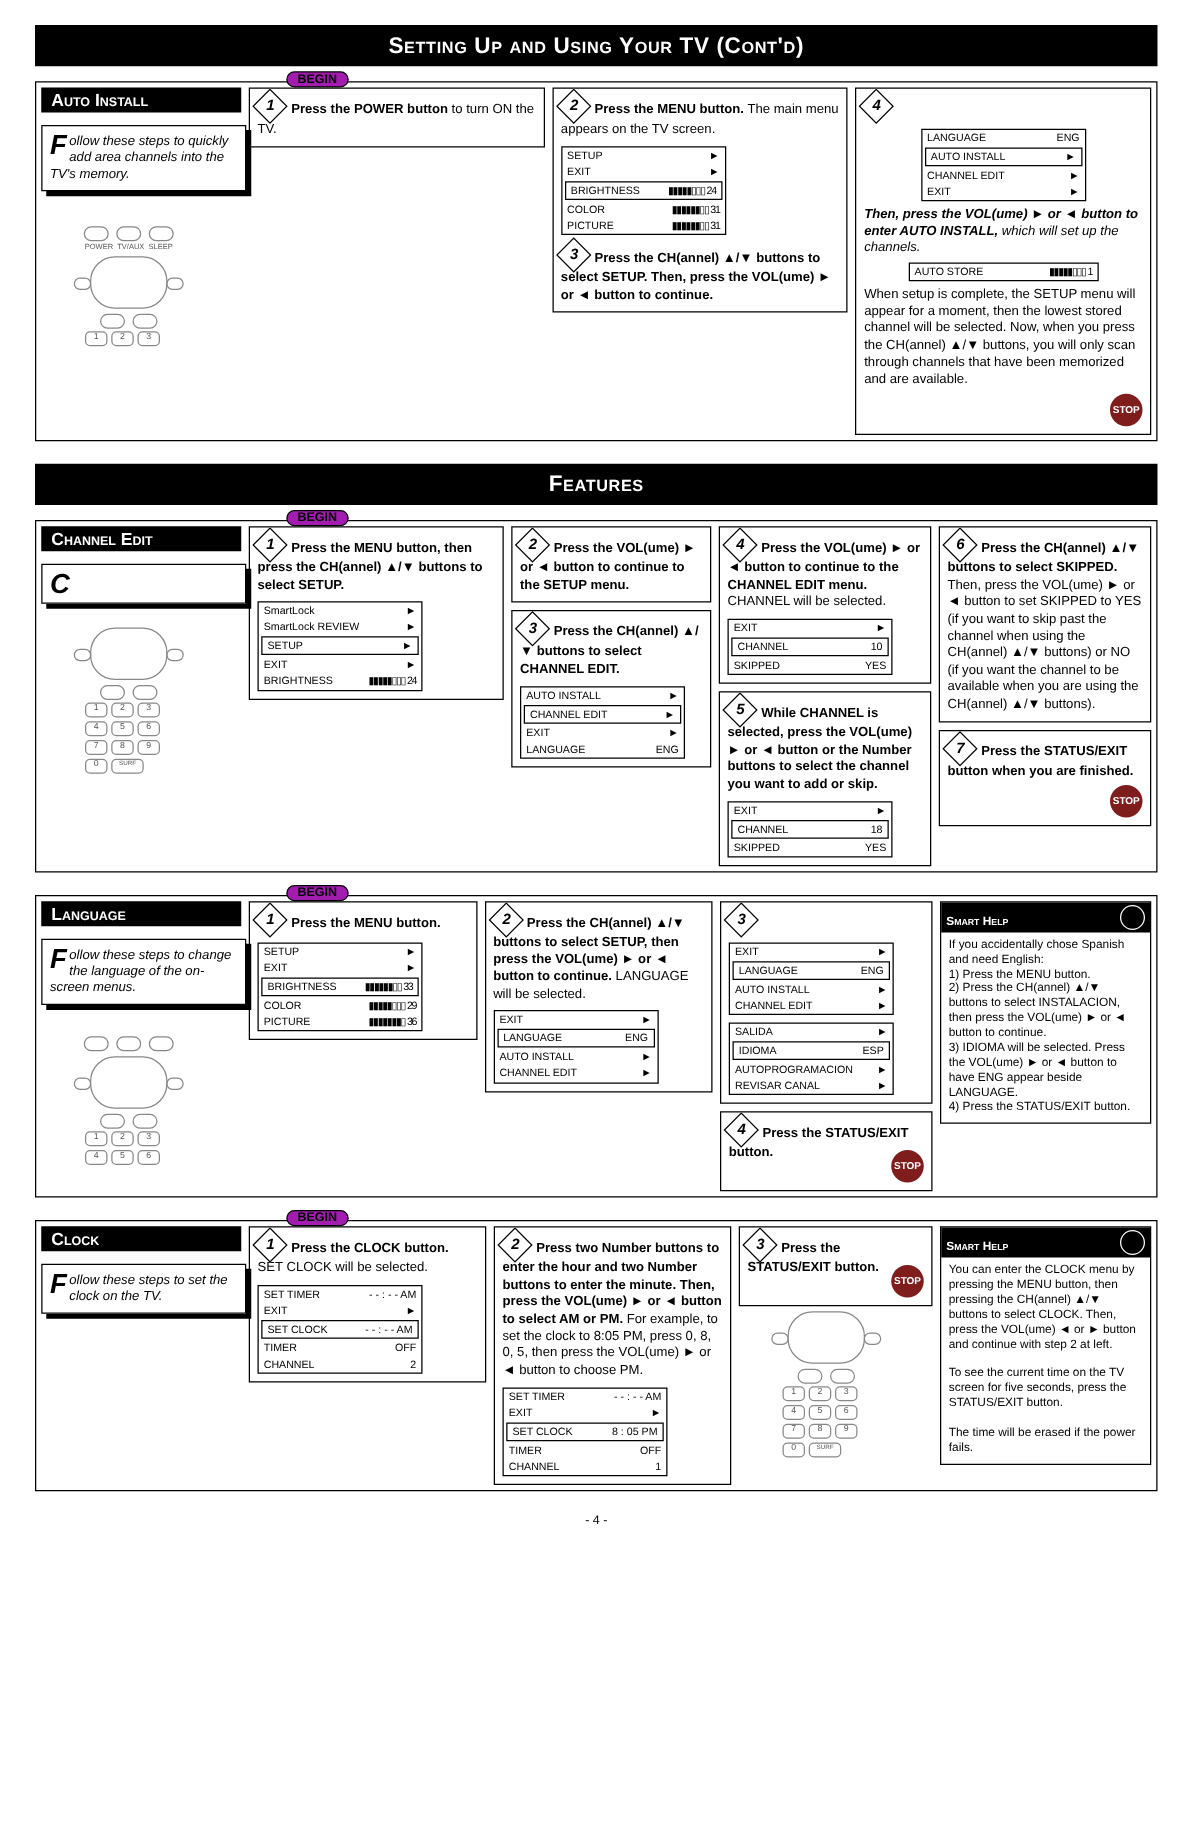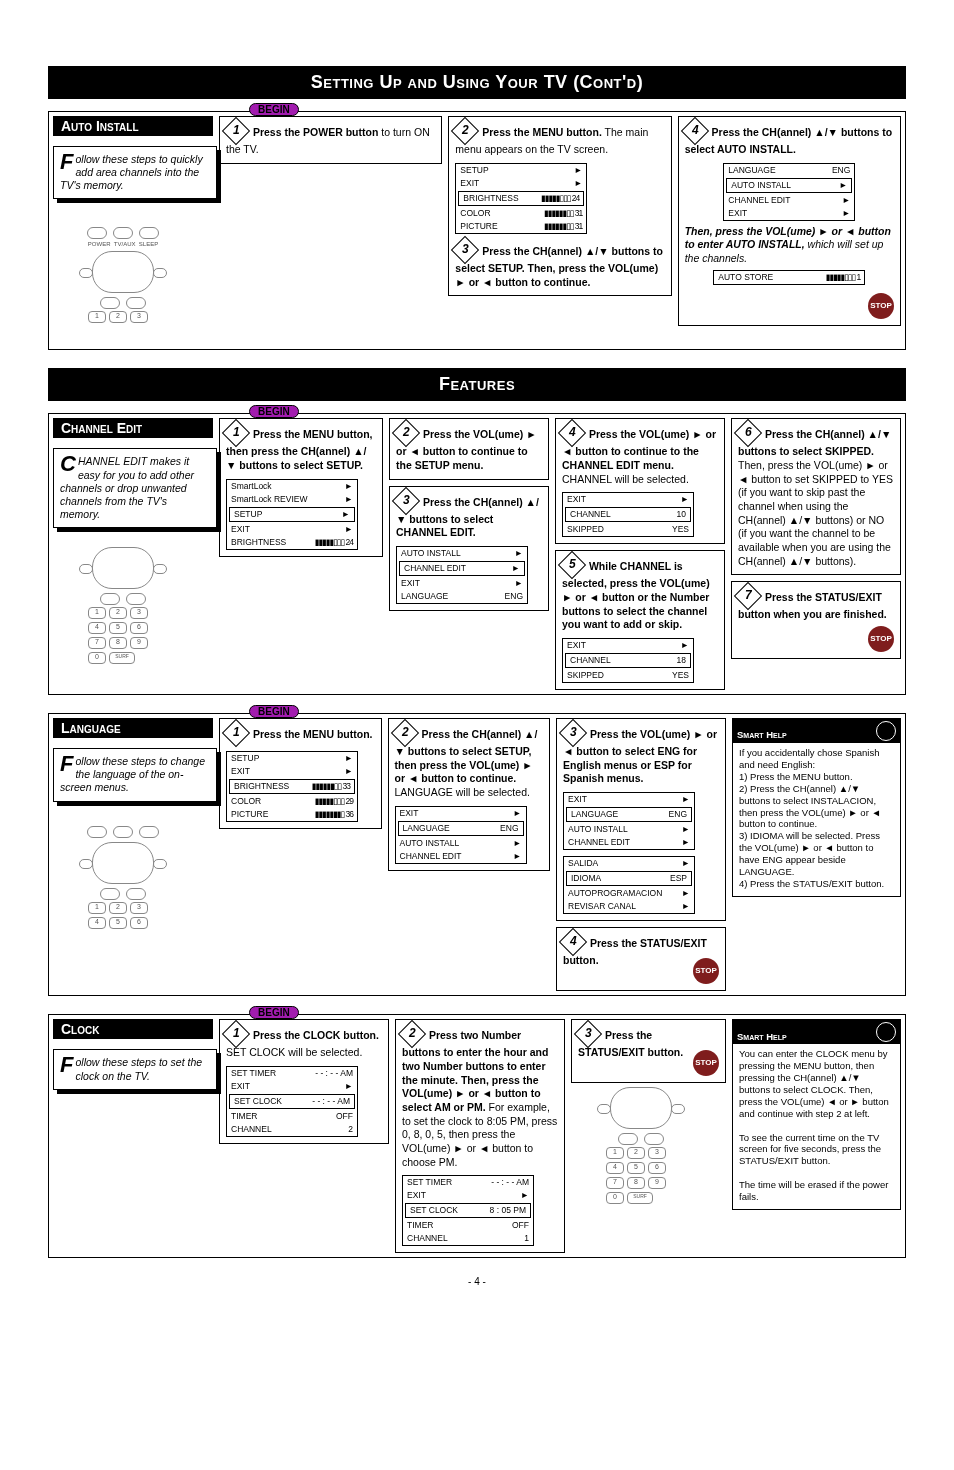--- a/index.html
+++ b/index.html
@@ -3,7 +3,7 @@
 <meta charset="utf-8">
 <style>
   body { margin:0; padding:0; background:#fff; font-family: Arial, Helvetica, sans-serif; width:954px; font-size:11px; color:#000; }
-  .page { padding:20px 48px;margin-top:46px; }
+  .page { padding:20px 28px; }
   .title-bar { background:#000; color:#fff; font-weight:bold; font-size:18px; padding:6px 0; text-align:center; letter-spacing:0.5px; margin-bottom:12px; }
   .title-bar .sc { font-variant:small-caps; }
   .section-row { display:flex; gap:6px; align-items:flex-start; margin-bottom:18px; border:1px solid #000; padding:4px; position:relative; }

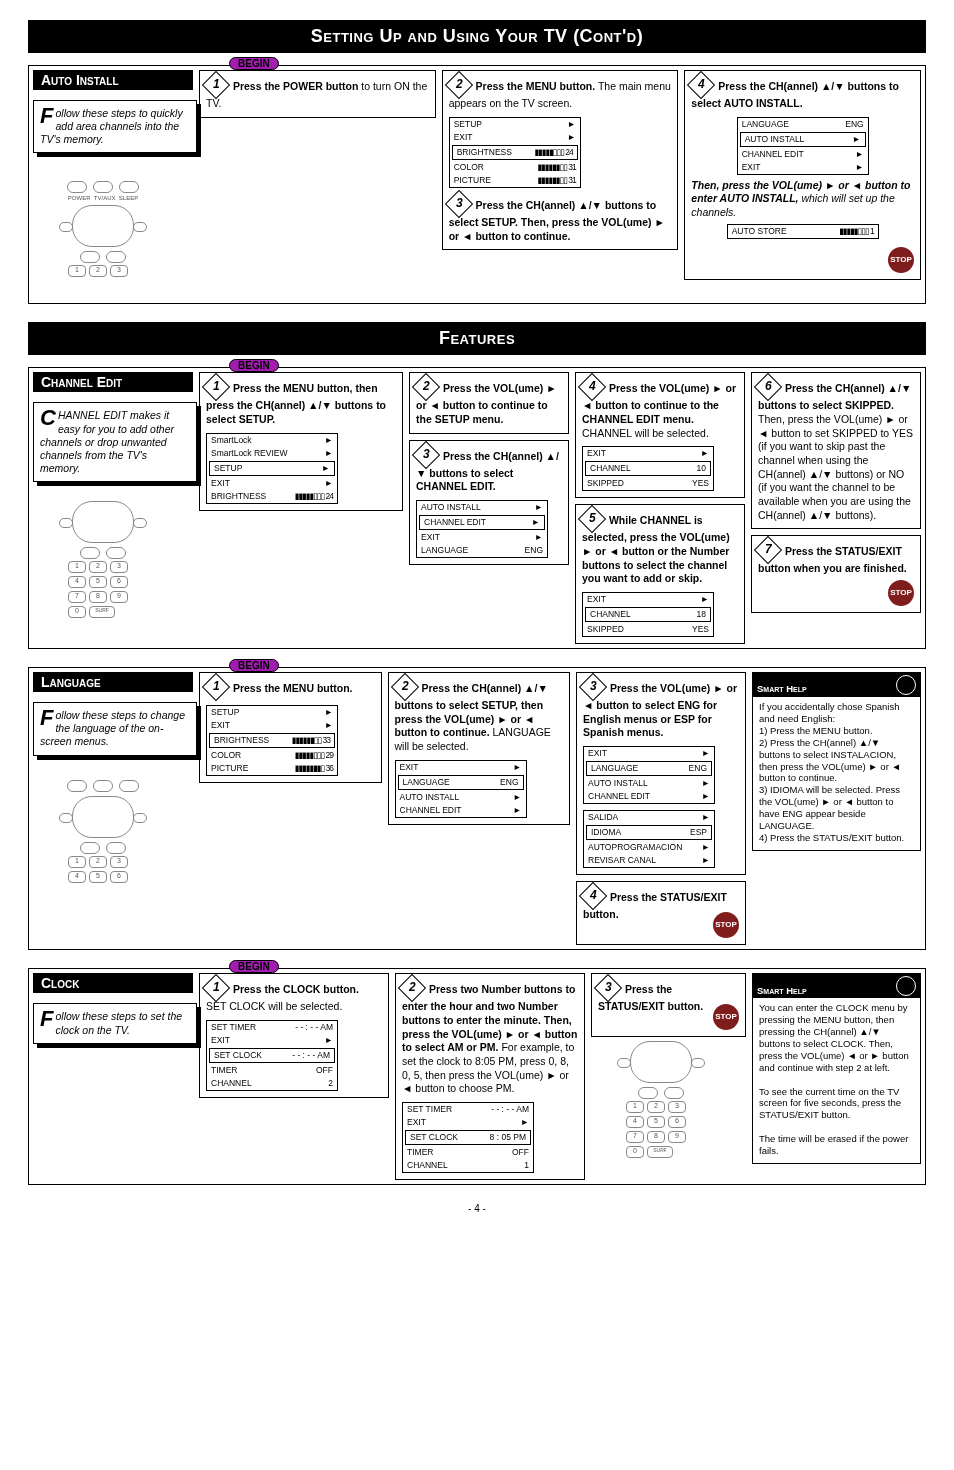--- a/index.html
+++ b/index.html
@@ -121,7 +121,6 @@
       <span class="step-num">
           <span>4</span>
         </span>
-      <b>Press the CH(annel) ▲/▼ buttons to select AUTO INSTALL.</b>
       <div class="osd" style="margin-left:auto;margin-right:auto;">
         <div class="osd-row">
             <span>LANGUAGE</span>

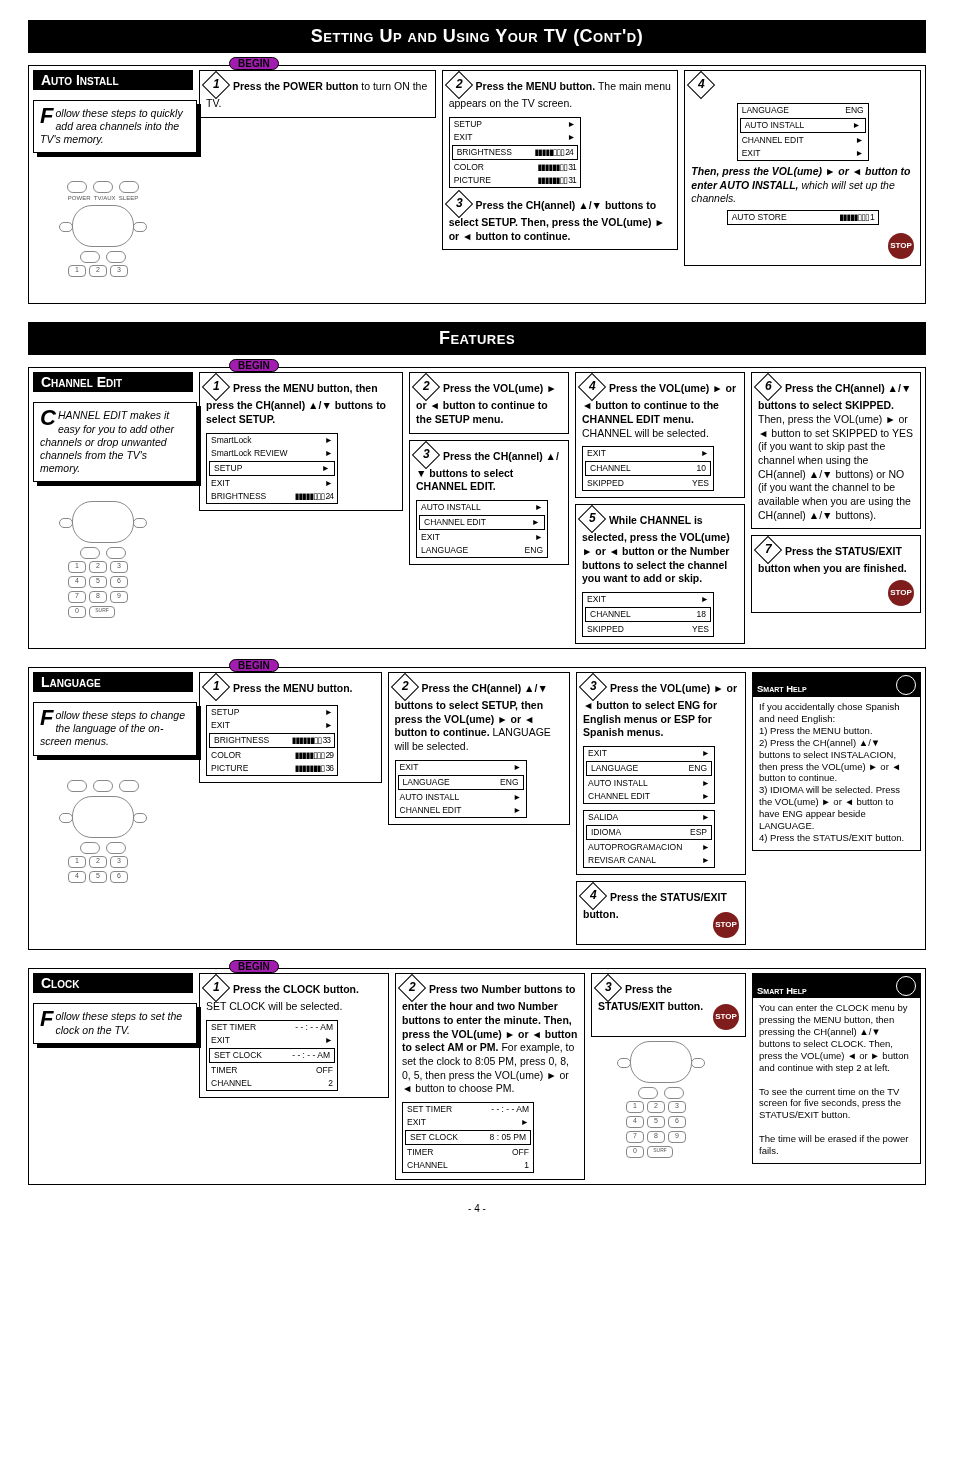--- a/index.html
+++ b/index.html
@@ -146,6 +146,7 @@
             <span class="bar-ind">▮▮▮▮▮▯▯▯   1</span>
           </div>
       </div>
+      <div>When setup is complete, the SETUP menu will appear for a moment, then the lowest stored channel will be selected. Now, when you press the CH(annel) ▲/▼ buttons, you will only scan through channels that have been memorized and are available.</div>
       <span class="stop-badge">STOP</span>
     </div>
   </div>

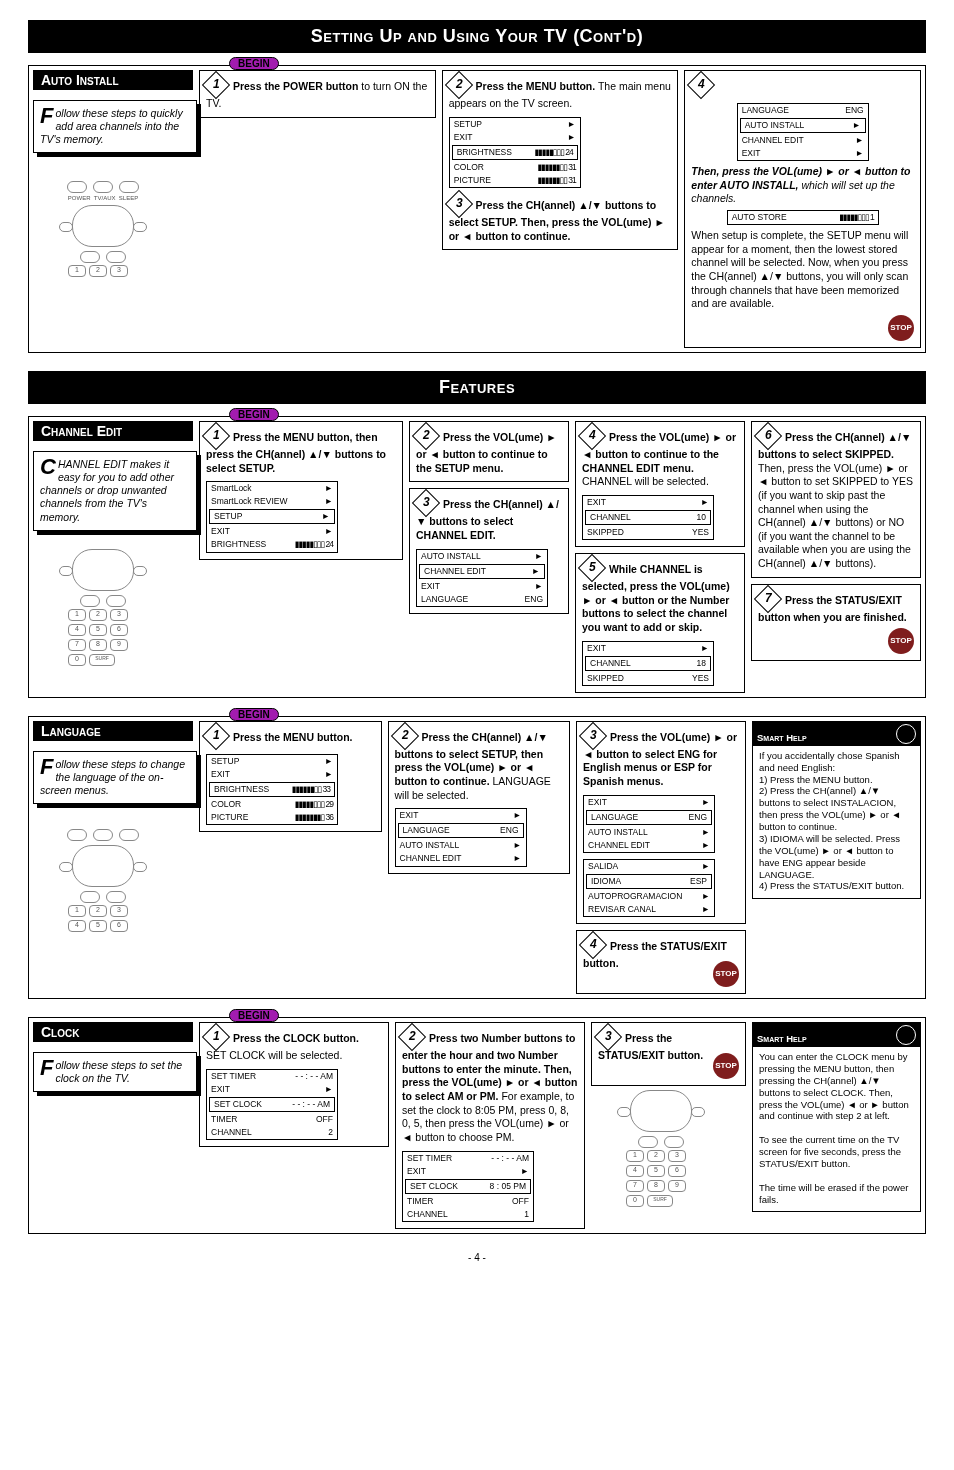--- a/index.html
+++ b/index.html
@@ -161,7 +161,7 @@
     <div class="col" style="width:160px;">
       <span class="black-label">Channel Edit</span>
       <div class="intro-box">
-        <span class="dropcap">C</span><span>HANNEL EDIT makes it easy for you to add other channels or drop unwanted channels from the TV's memory.</span>
+        <span class="dropcap">C</span>
       </div>
       <div class="remote-diagram">
         <div class="remote-sketch">

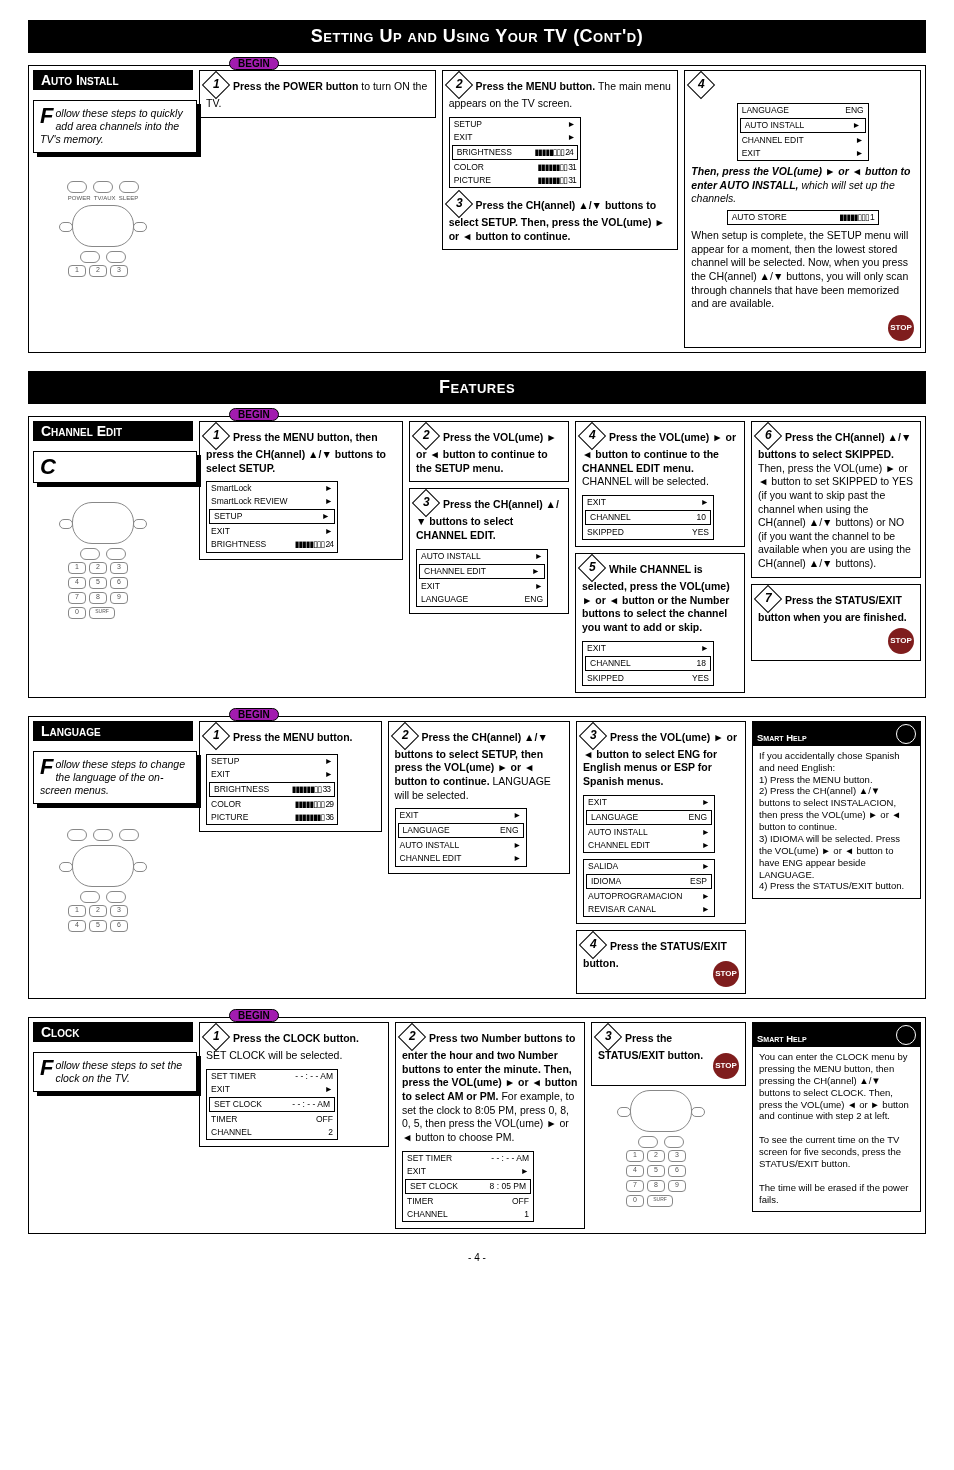--- a/index.html
+++ b/index.html
@@ -401,7 +401,6 @@
         <span class="step-num">
             <span>3</span>
           </span>
-        <b>Press the VOL(ume) ► or ◄ button to select ENG for English menus or ESP for Spanish menus.</b>
         <div class="osd">
           <div class="osd-row">
               <span>EXIT</span>

